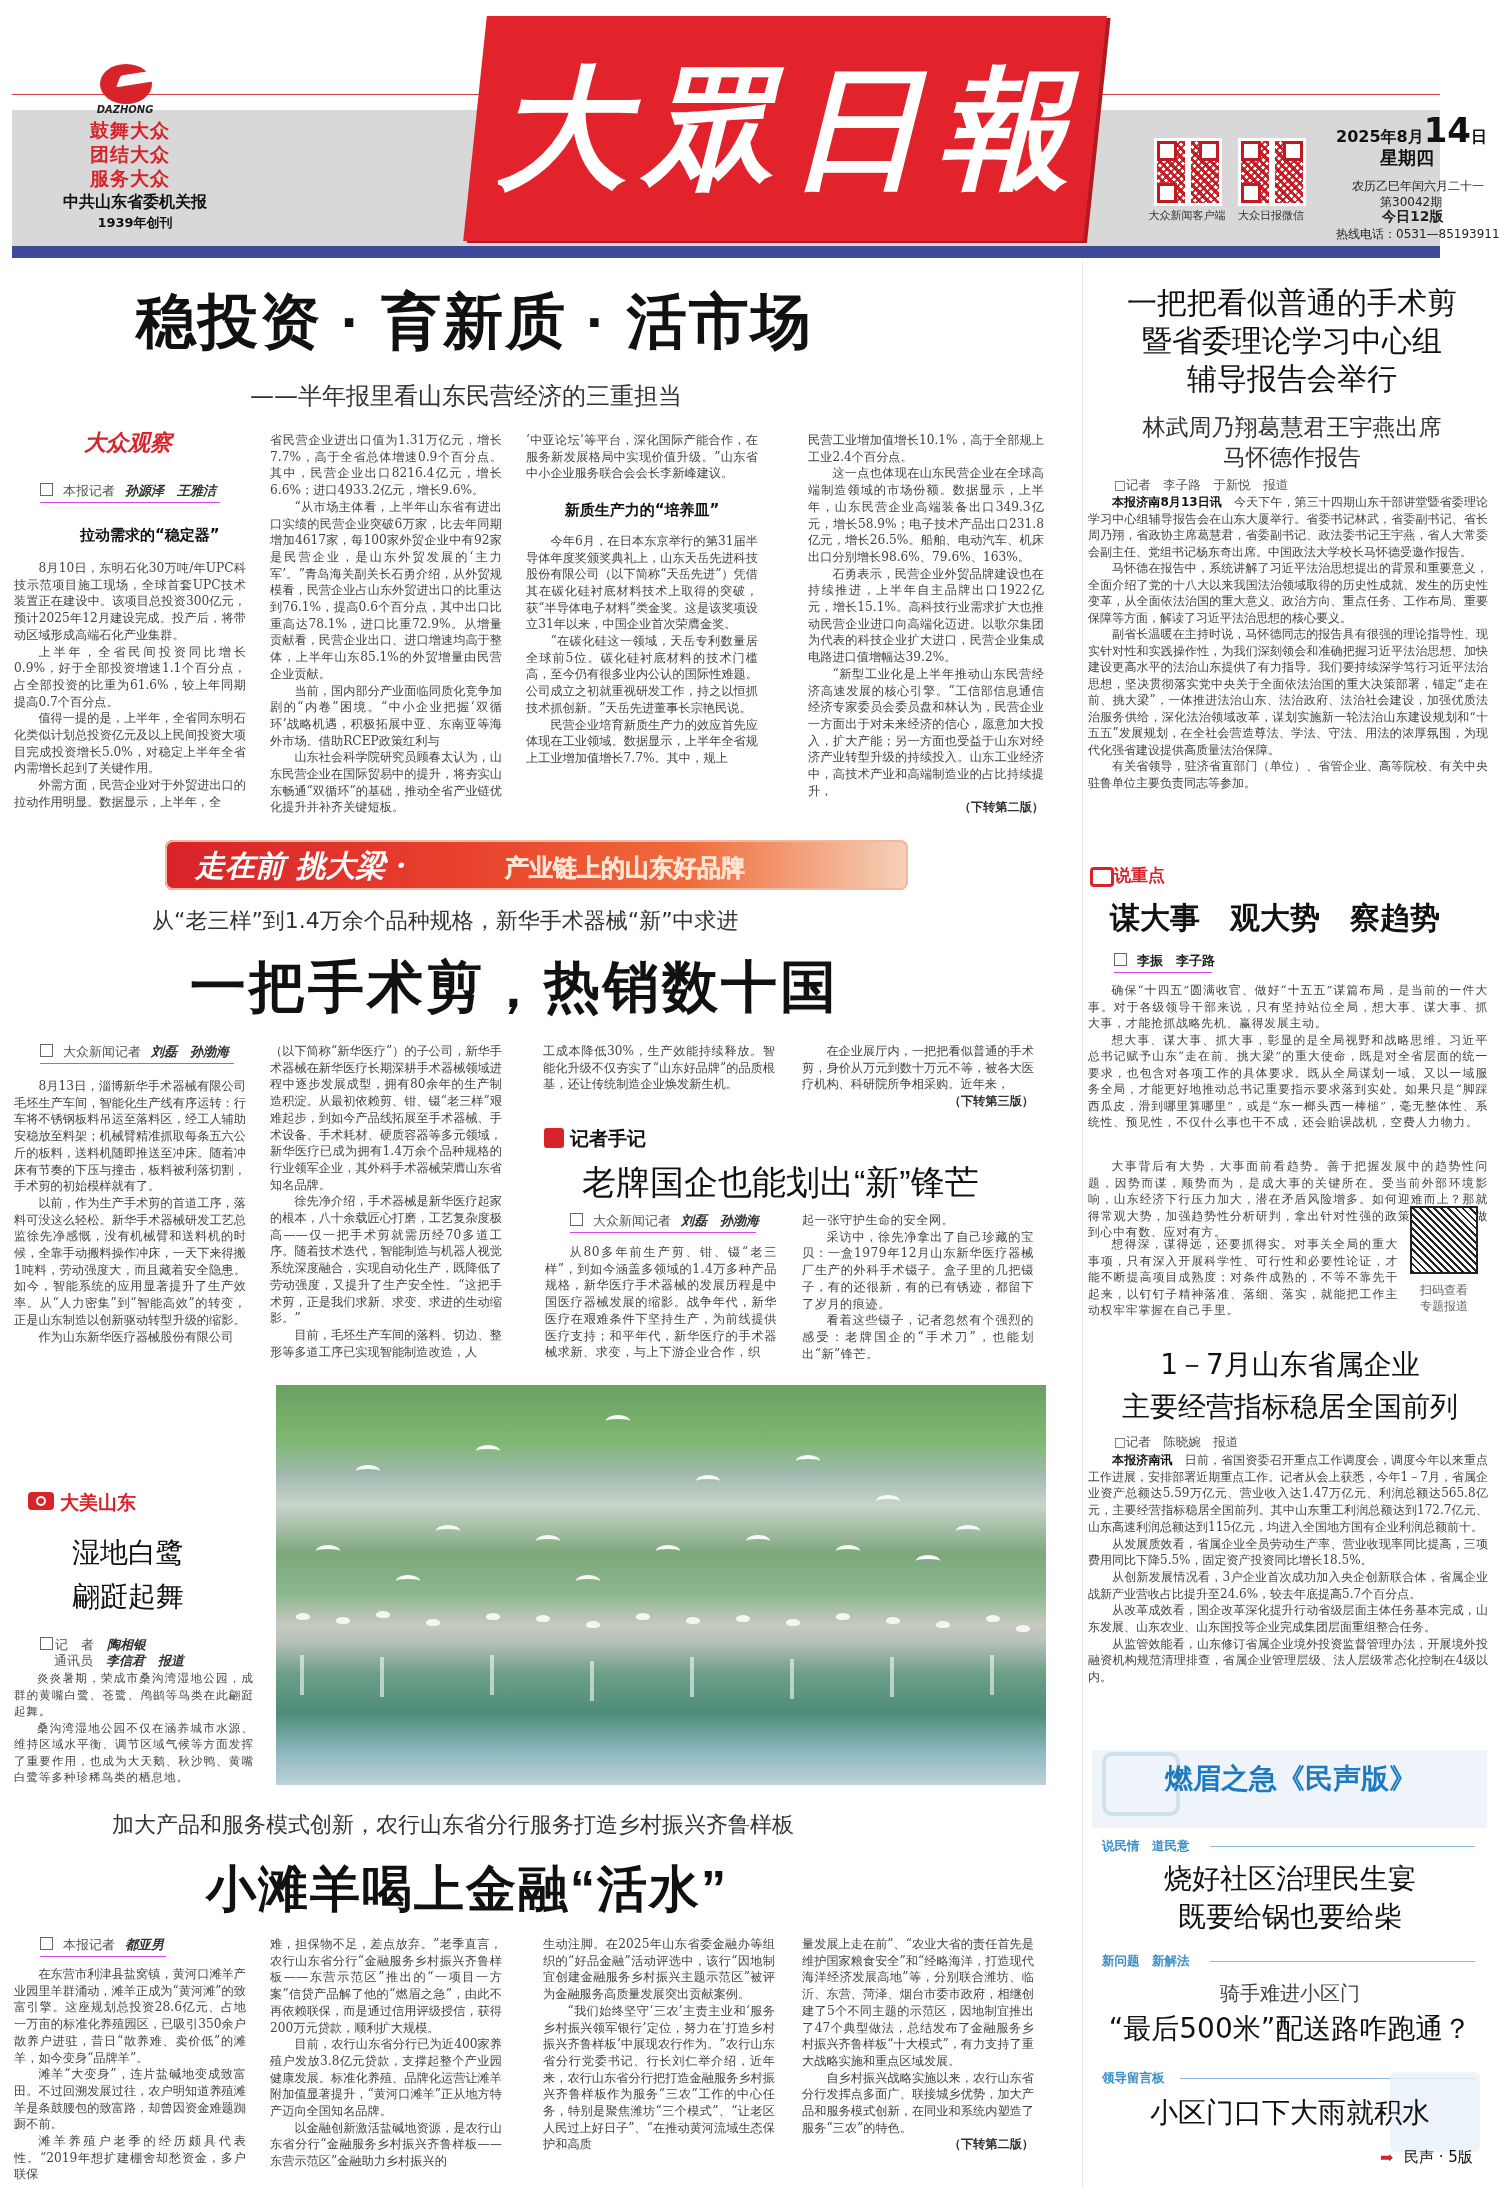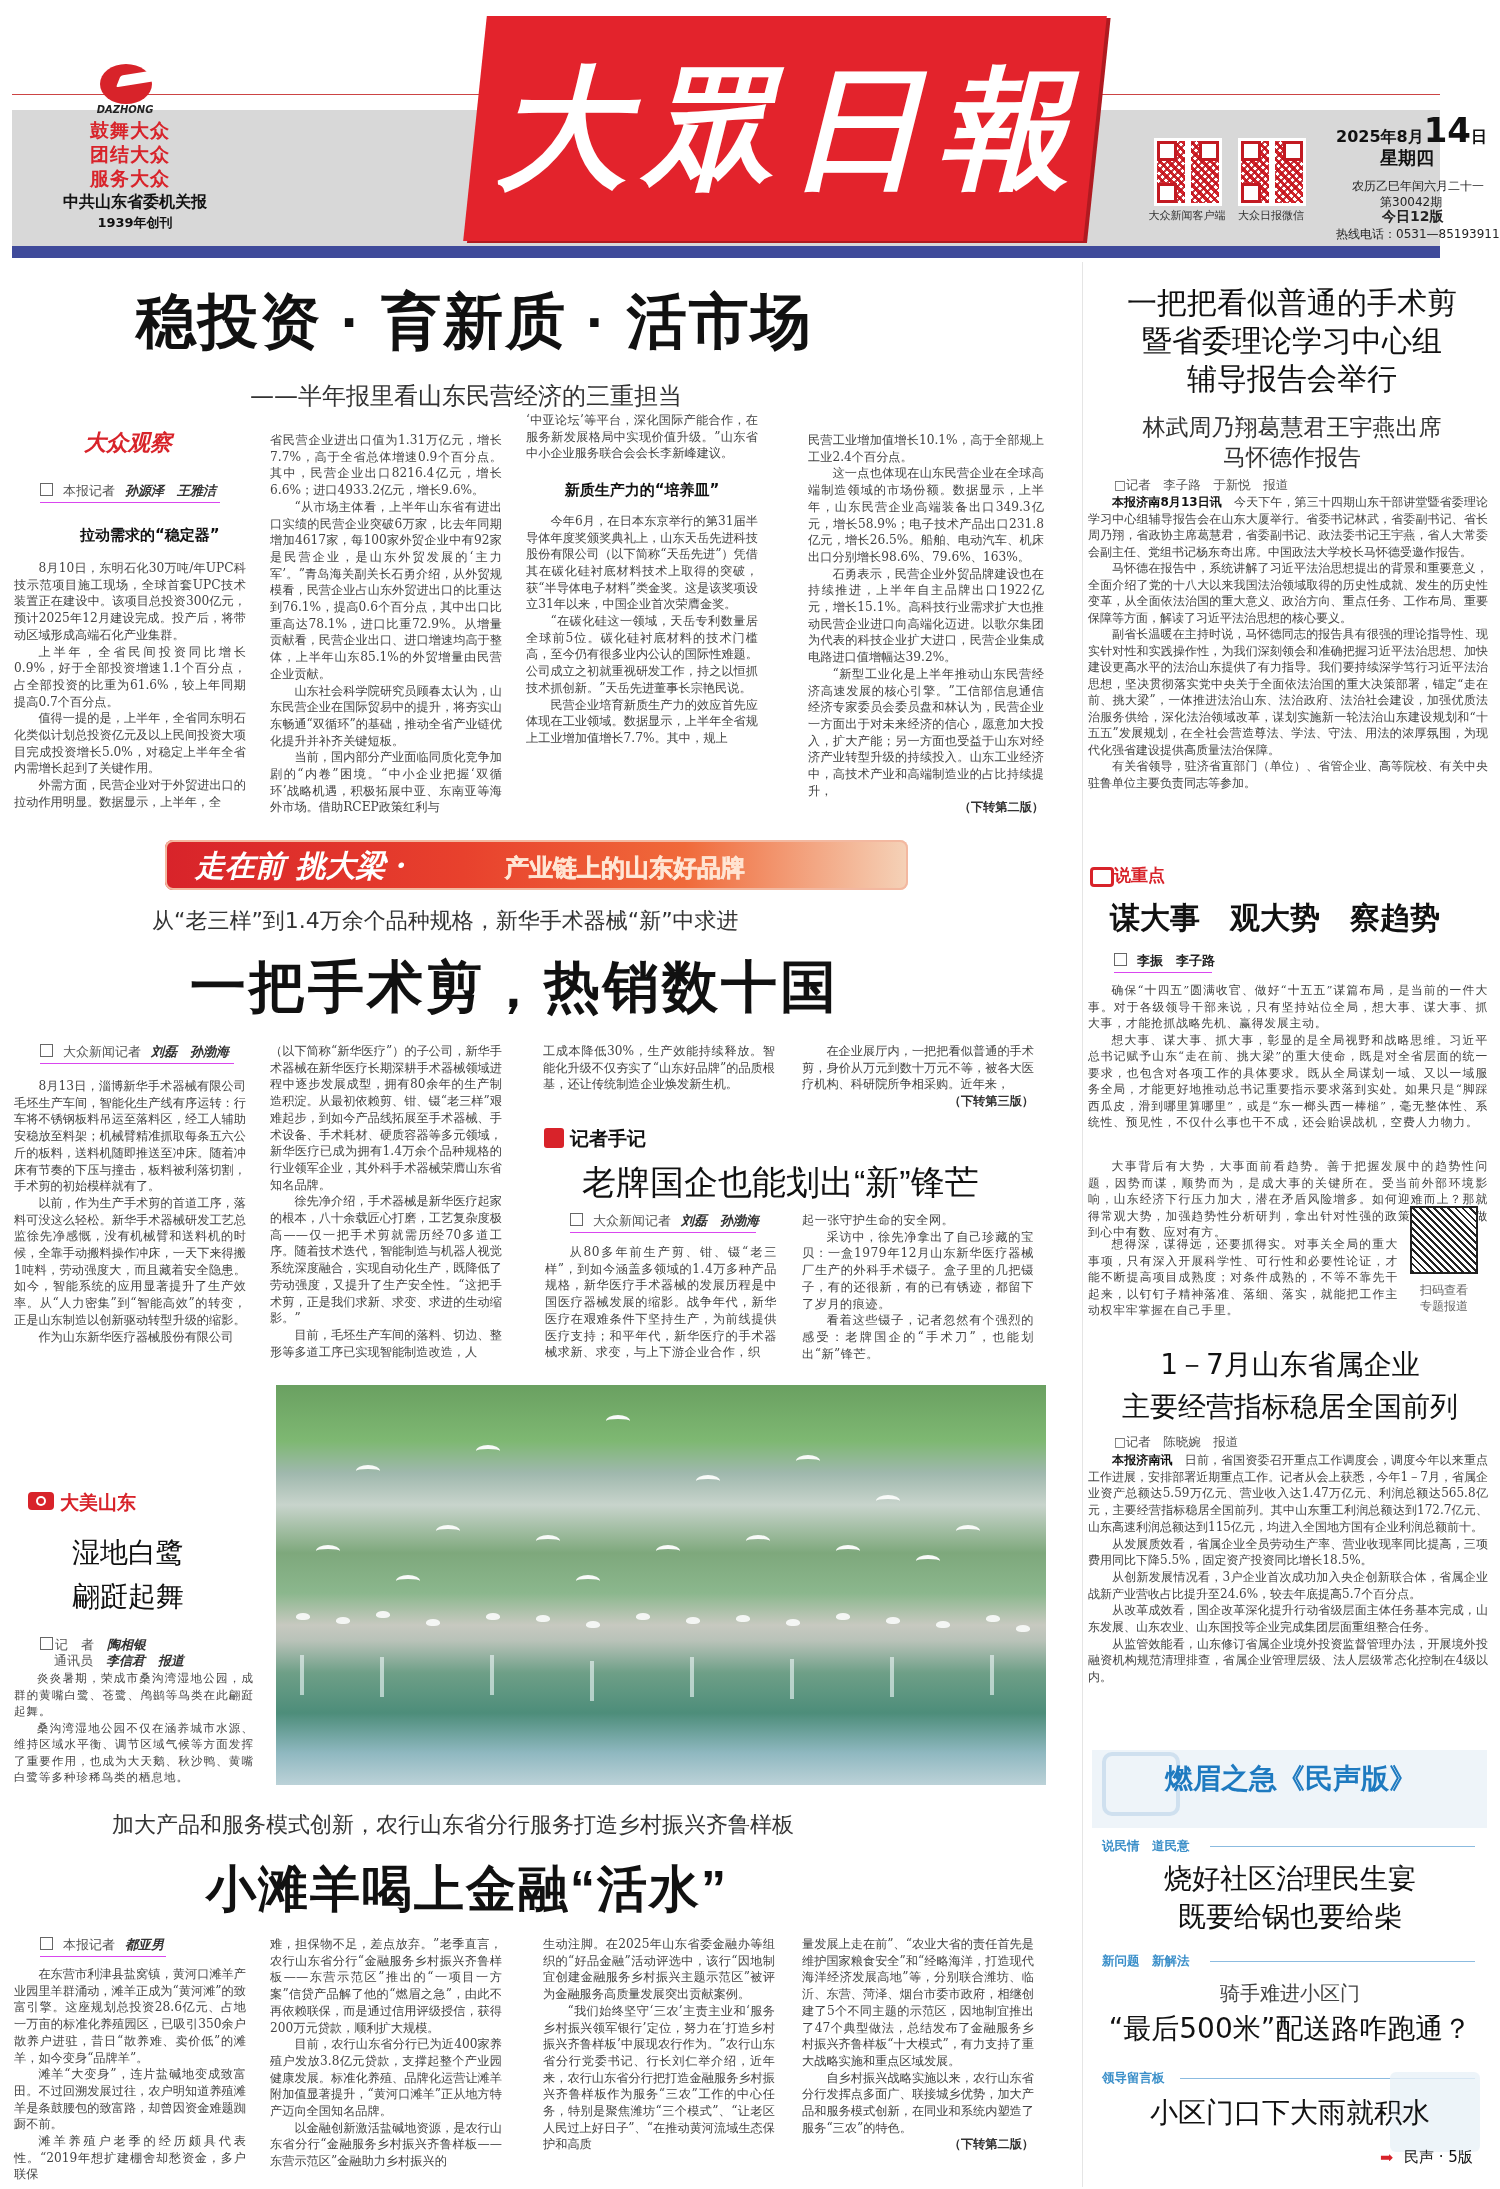--- a/index.html
+++ b/index.html
@@ -128,7 +128,7 @@
   <p>山东社会科学院研究员顾春太认为，山东民营企业在国际贸易中的提升，将夯实山东畅通“双循环”的基础，推动全省产业链优化提升并补齐关键短板。</p>
   <p>当前，国内部分产业面临同质化竞争加剧的“内卷”困境。“中小企业把握‘双循环’战略机遇，积极拓展中亚、东南亚等海外市场。借助RCEP政策红利与</p>
 </div>
-<div class="abs col" style="left:526px;top:412px;width:232px">
+<div class="abs col" style="left:526px;top:432px;width:232px">
   <p class="noind">‘中亚论坛’等平台，深化国际产能合作，在服务新发展格局中实现价值升级。”山东省中小企业服务联合会会长李新峰建议。</p>
   <div class="sub-h" style="text-align:center;text-indent:0;margin:20px 0 14px">新质生产力的“培养皿”</div>
   <p>今年6月，在日本东京举行的第31届半导体年度奖颁奖典礼上，山东天岳先进科技股份有限公司（以下简称“天岳先进”）凭借其在碳化硅衬底材料技术上取得的突破，获“半导体电子材料”类金奖。这是该奖项设立31年以来，中国企业首次荣膺金奖。</p>

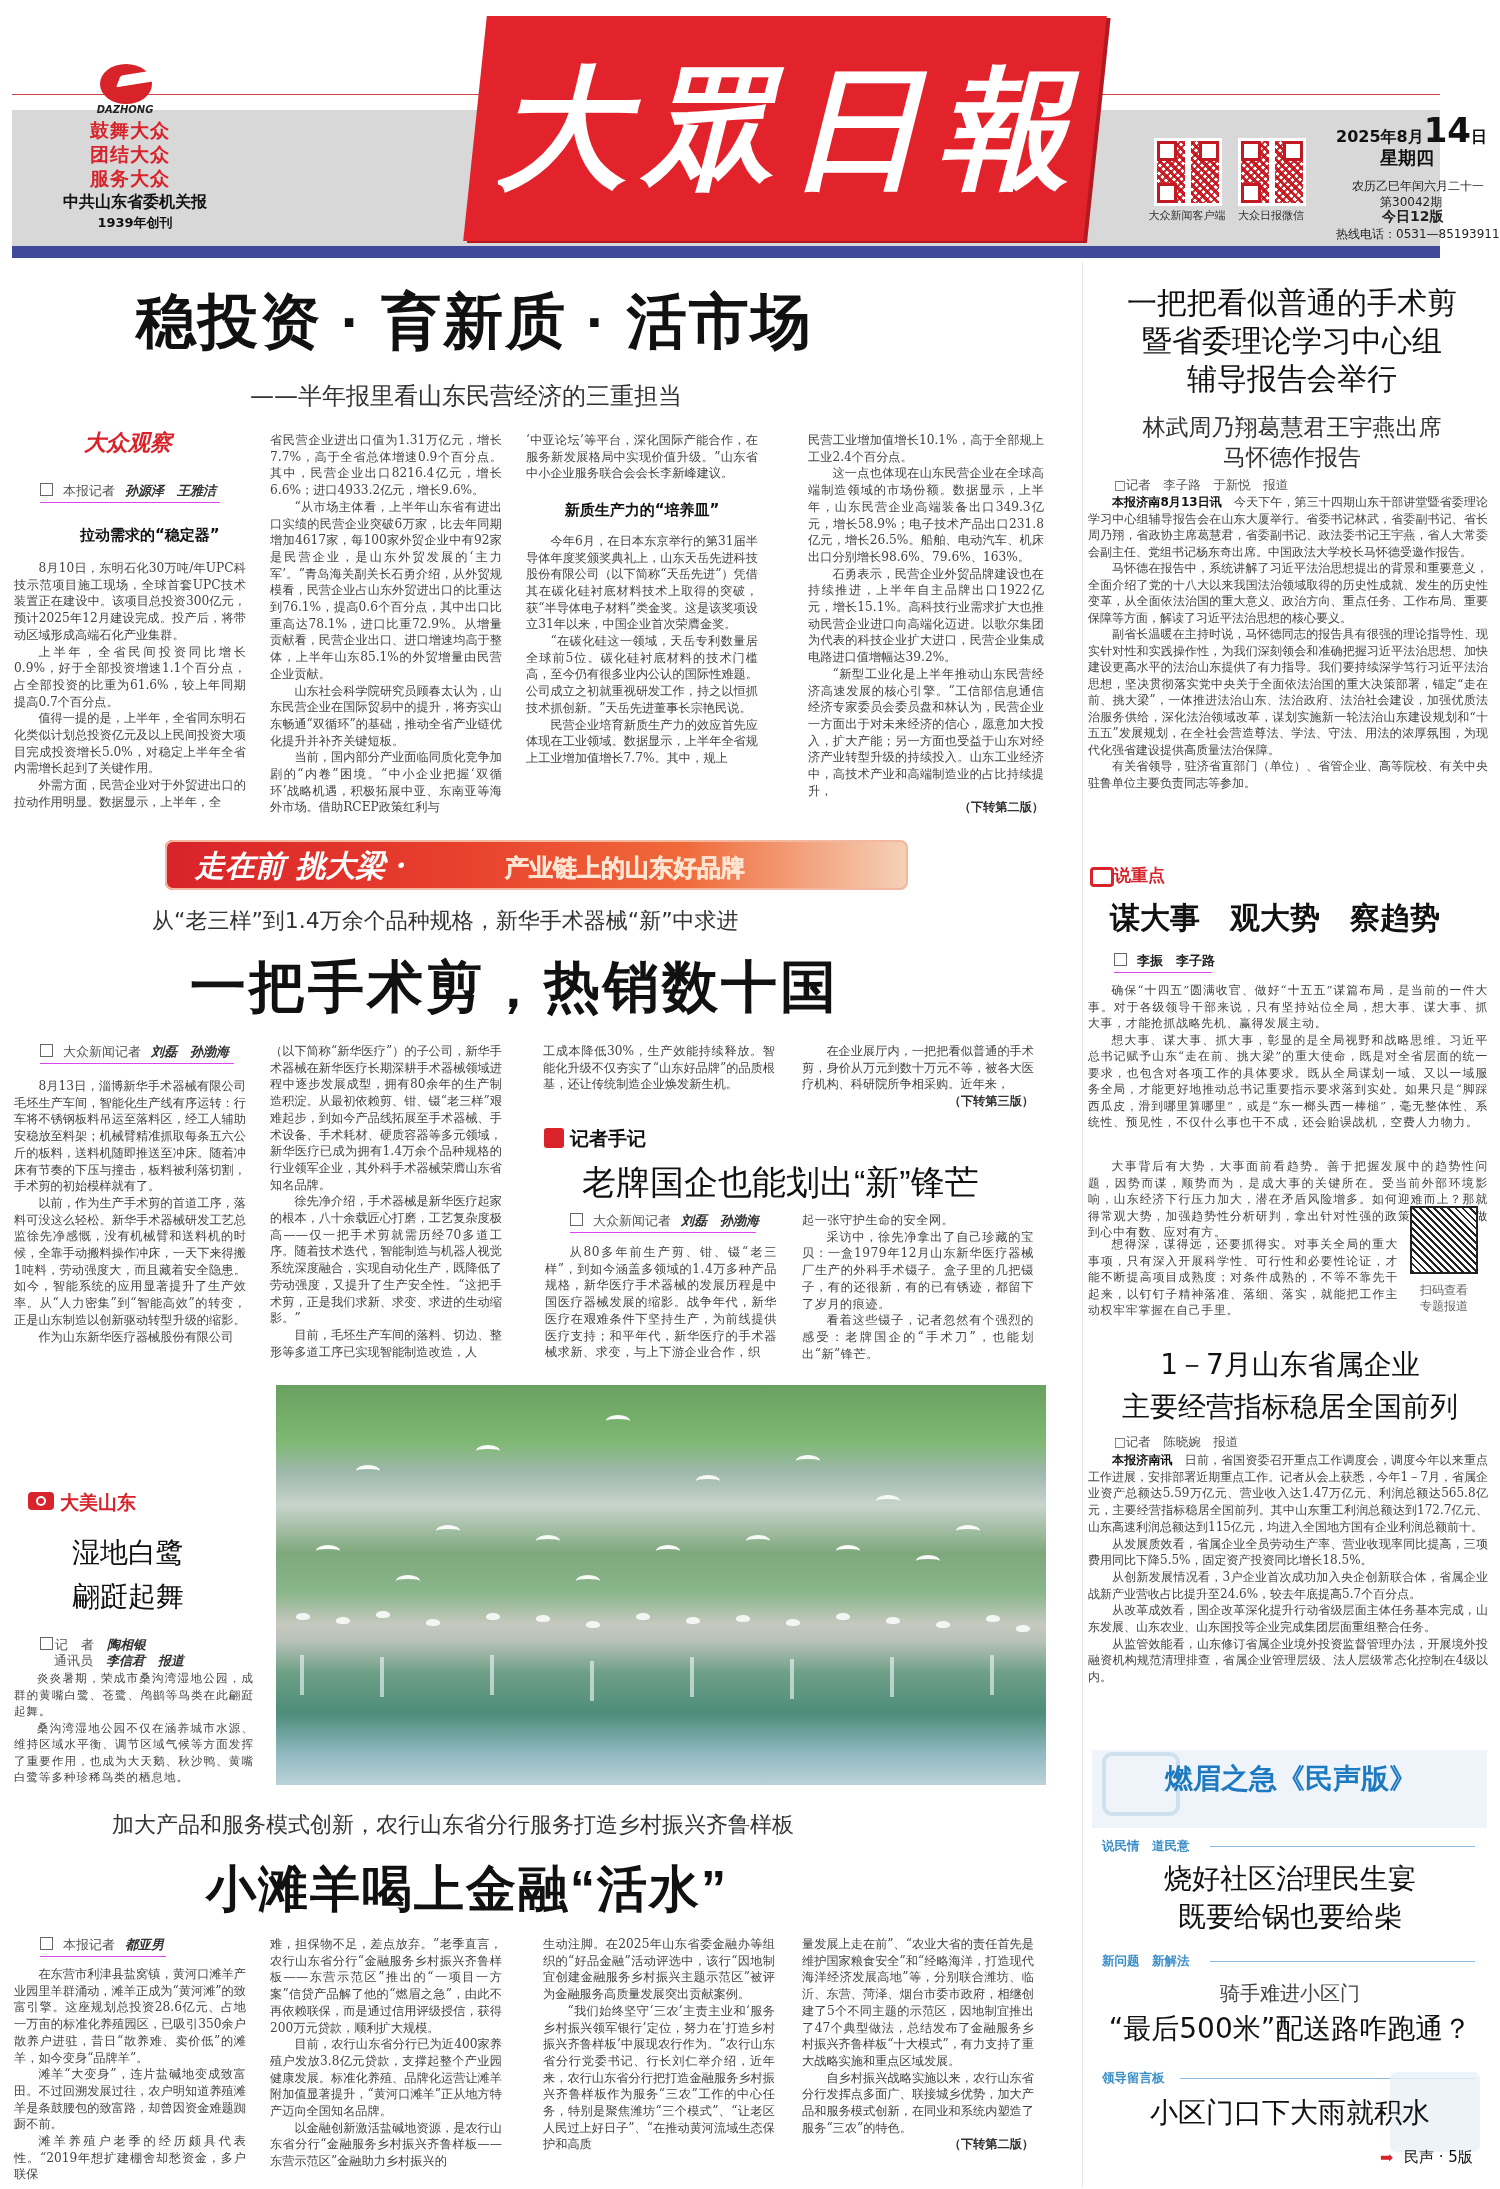--- a/index.html
+++ b/index.html
@@ -125,8 +125,8 @@
 <div class="abs col" style="left:270px;top:432px;width:232px">
   <p class="noind">省民营企业进出口值为1.31万亿元，增长7.7%，高于全省总体增速0.9个百分点。其中，民营企业出口8216.4亿元，增长6.6%；进口4933.2亿元，增长9.6%。</p>
   <p>“从市场主体看，上半年山东省有进出口实绩的民营企业突破6万家，比去年同期增加4617家，每100家外贸企业中有92家是民营企业，是山东外贸发展的‘主力军’。”青岛海关副关长石勇介绍，从外贸规模看，民营企业占山东外贸进出口的比重达到76.1%，提高0.6个百分点，其中出口比重高达78.1%，进口比重72.9%。从增量贡献看，民营企业出口、进口增速均高于整体，上半年山东85.1%的外贸增量由民营企业贡献。</p>
+  <p>当前，国内部分产业面临同质化竞争加剧的“内卷”困境。“中小企业把握‘双循环’战略机遇，积极拓展中亚、东南亚等海外市场。借助RCEP政策红利与</p>
   <p>山东社会科学院研究员顾春太认为，山东民营企业在国际贸易中的提升，将夯实山东畅通“双循环”的基础，推动全省产业链优化提升并补齐关键短板。</p>
-  <p>当前，国内部分产业面临同质化竞争加剧的“内卷”困境。“中小企业把握‘双循环’战略机遇，积极拓展中亚、东南亚等海外市场。借助RCEP政策红利与</p>
 </div>
 <div class="abs col" style="left:526px;top:432px;width:232px">
   <p class="noind">‘中亚论坛’等平台，深化国际产能合作，在服务新发展格局中实现价值升级。”山东省中小企业服务联合会会长李新峰建议。</p>

